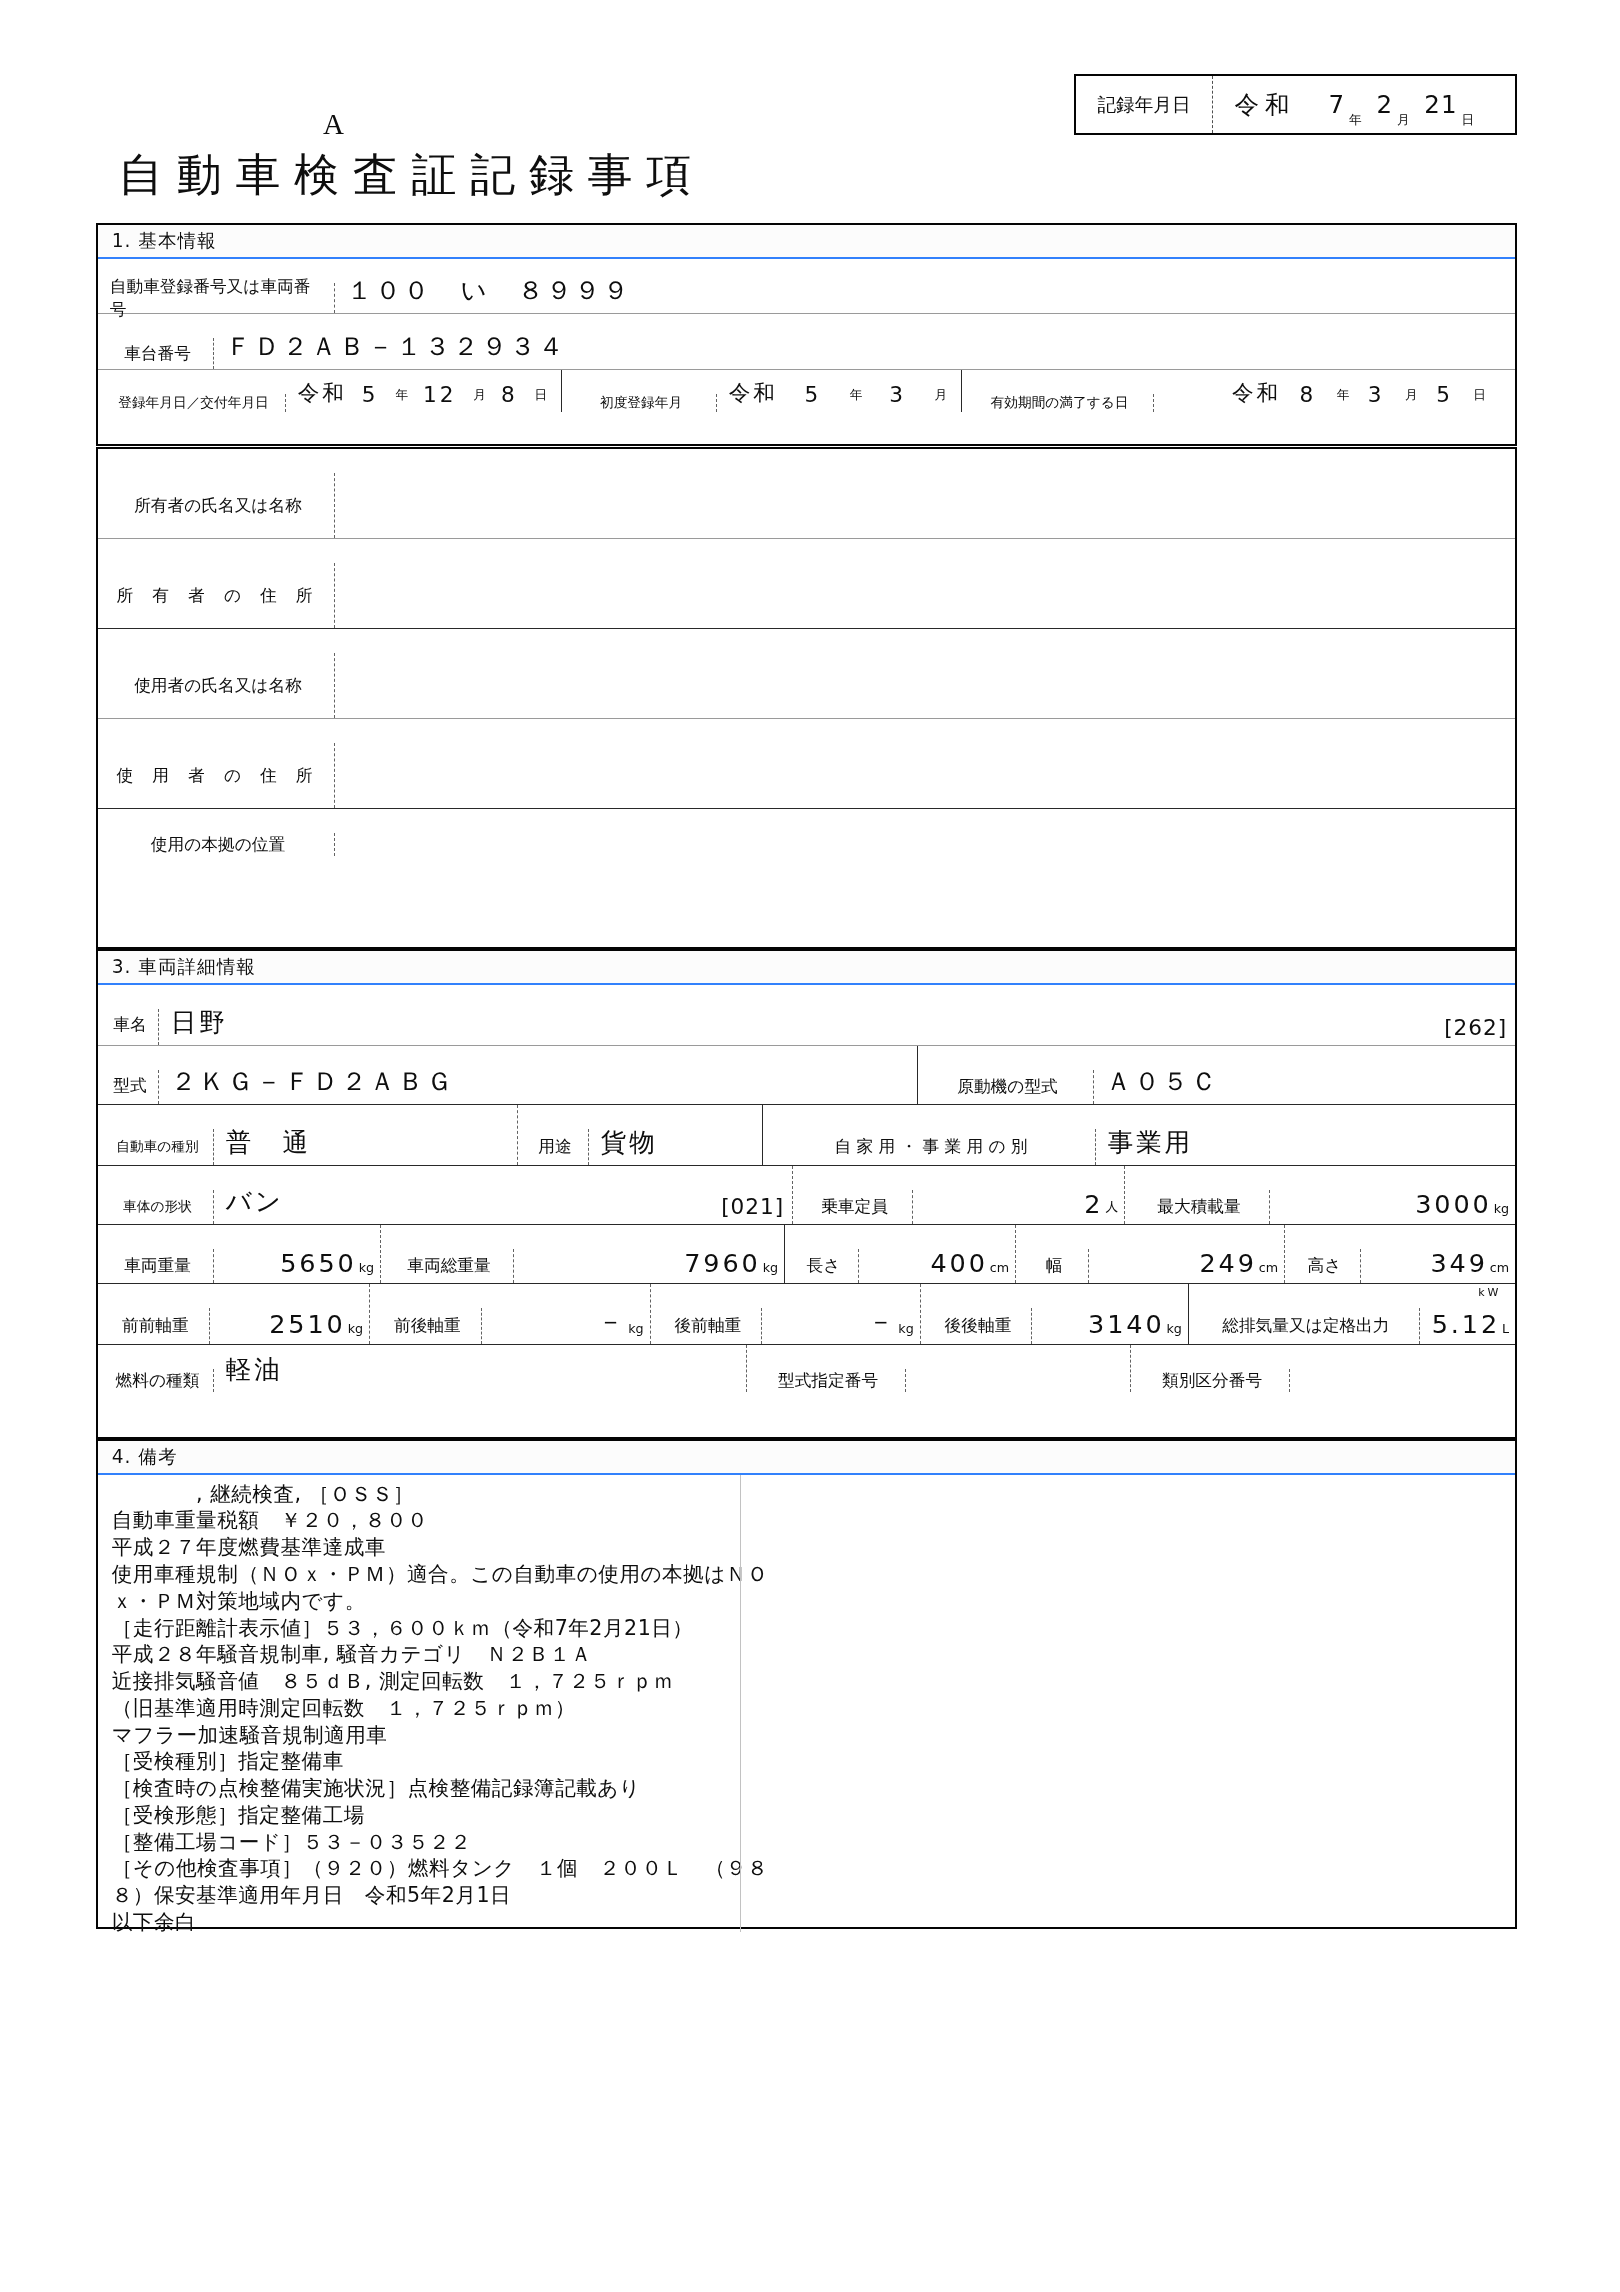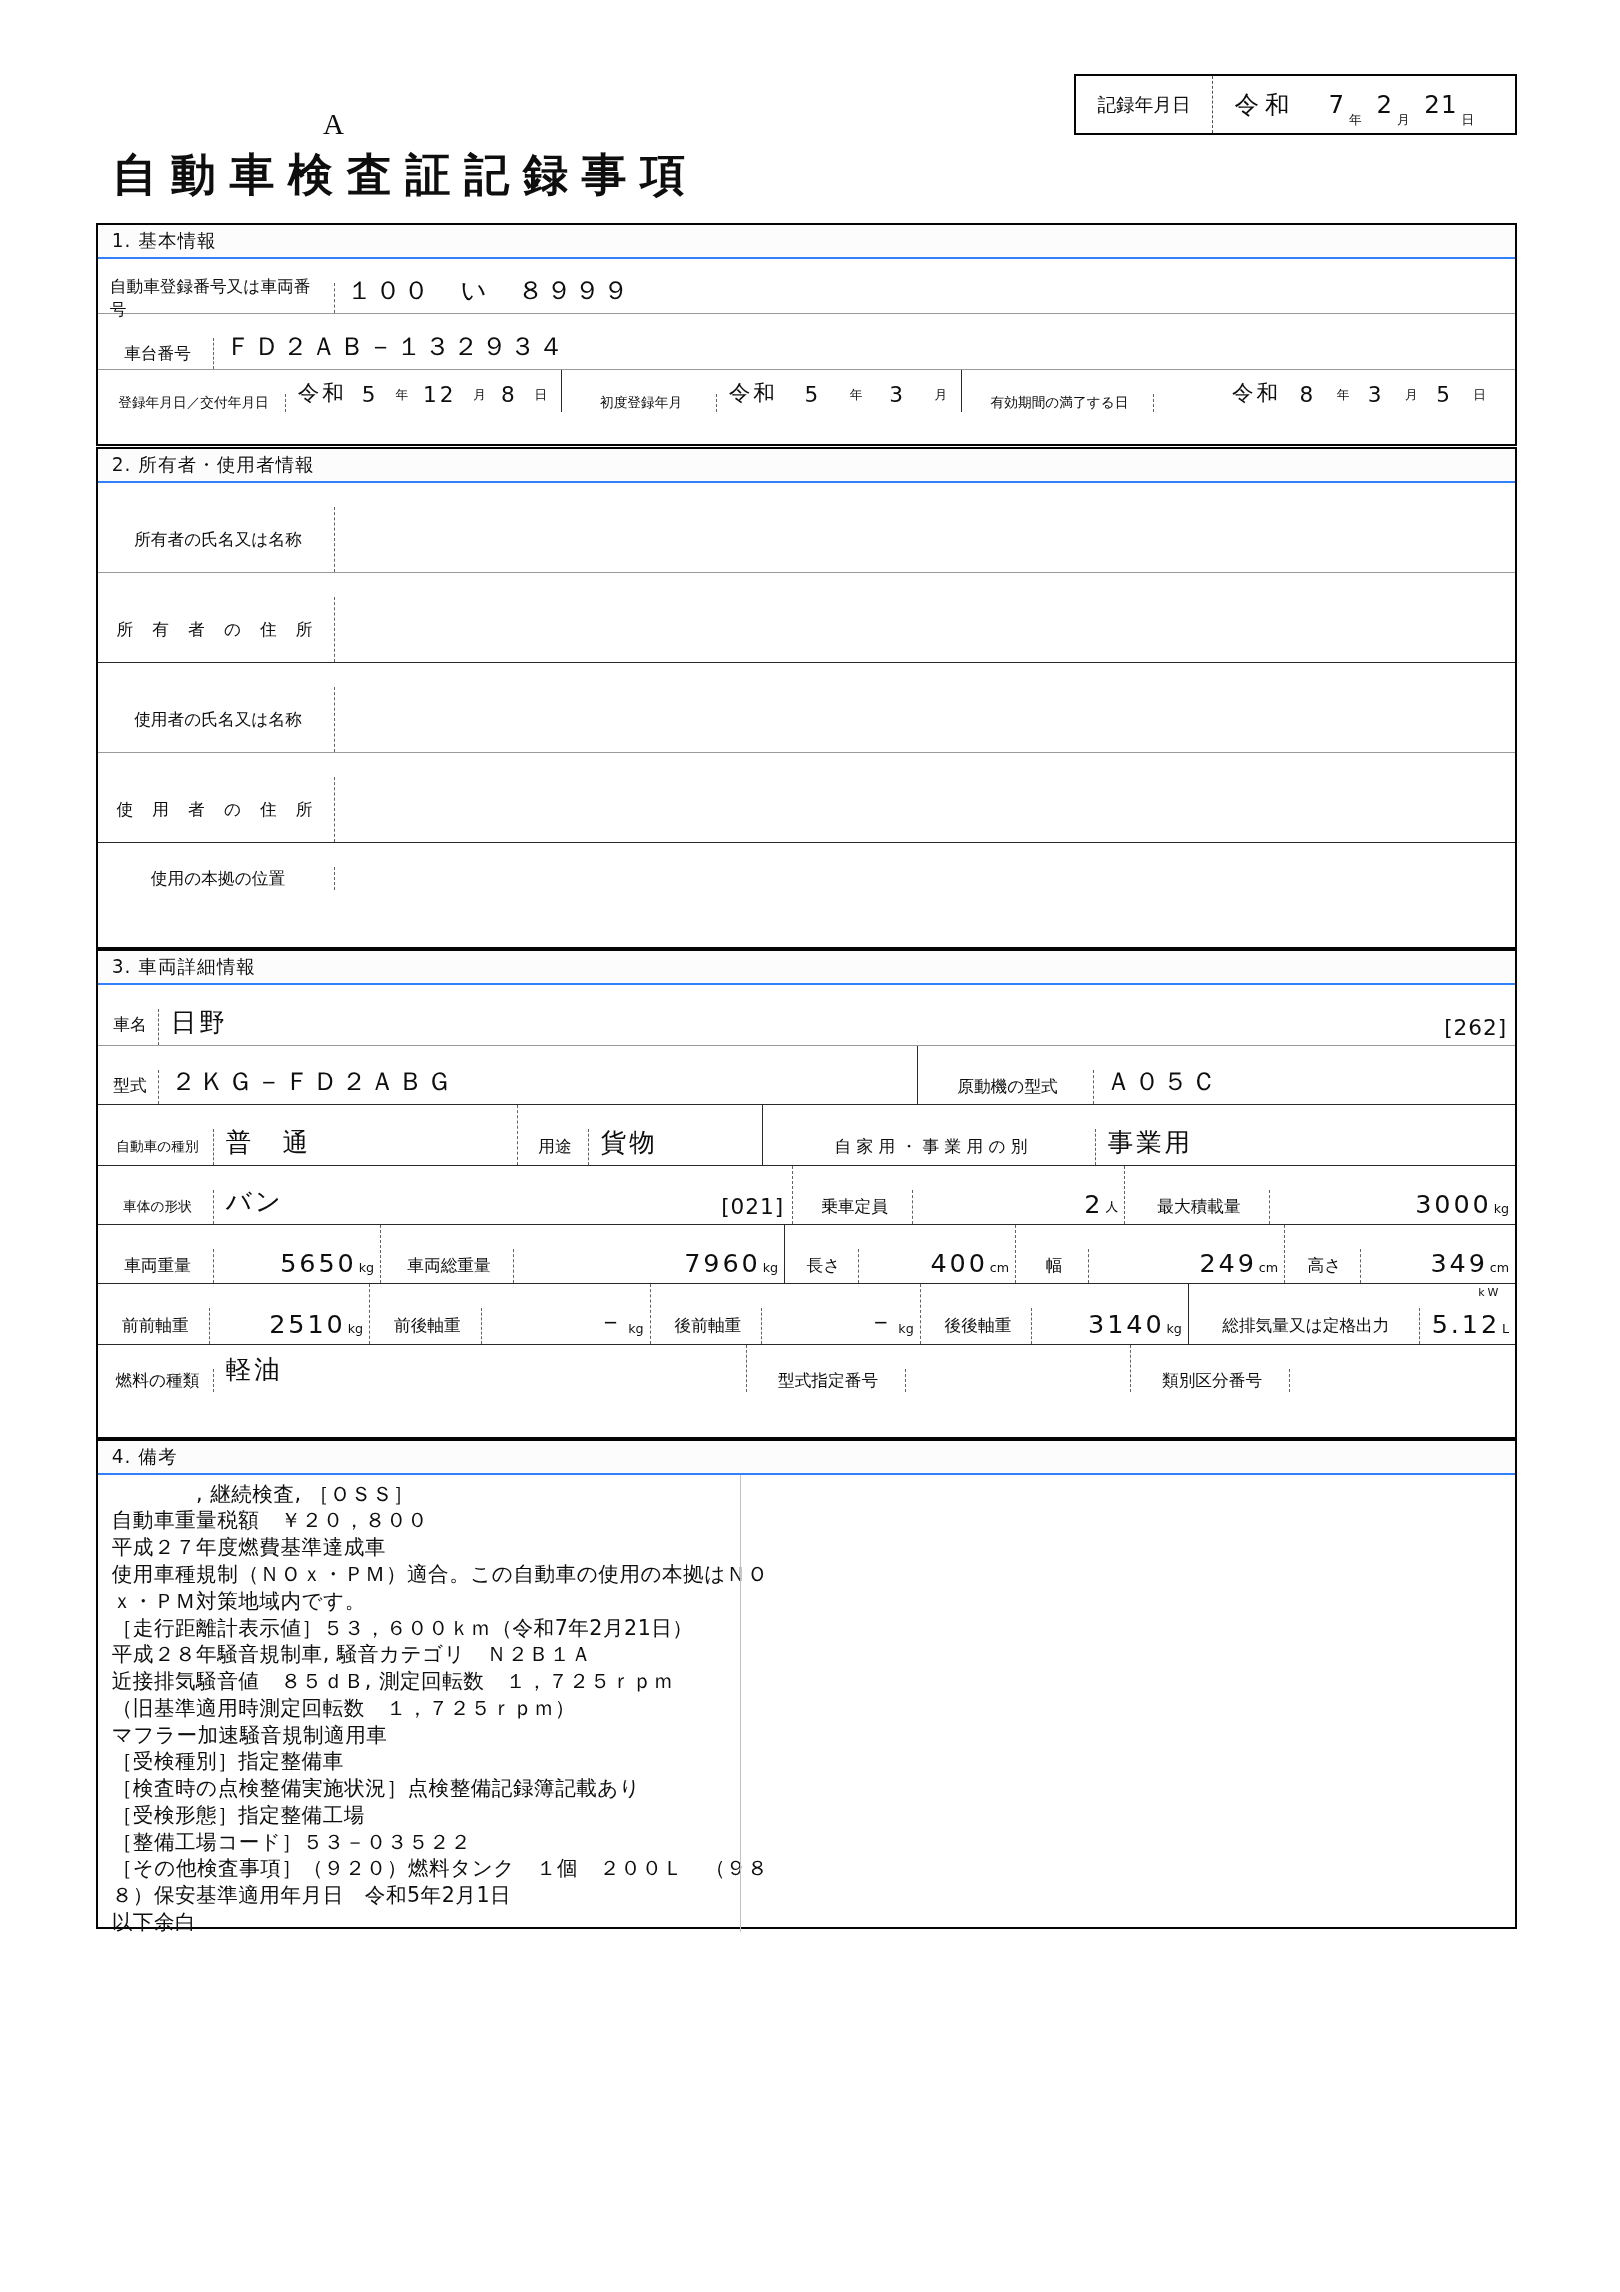--- a/index.html
+++ b/index.html
@@ -55,10 +55,10 @@
   }
   .doc-title {
     position: absolute;
-    left: 112px; top: 145px;
+    left: 118px; top: 145px;
     font-size: 45px;
     letter-spacing: 13.7px;
-    font-weight: 700;
+    font-weight: 400;
     font-family: "DejaVu Sans", sans-serif;
   }
 

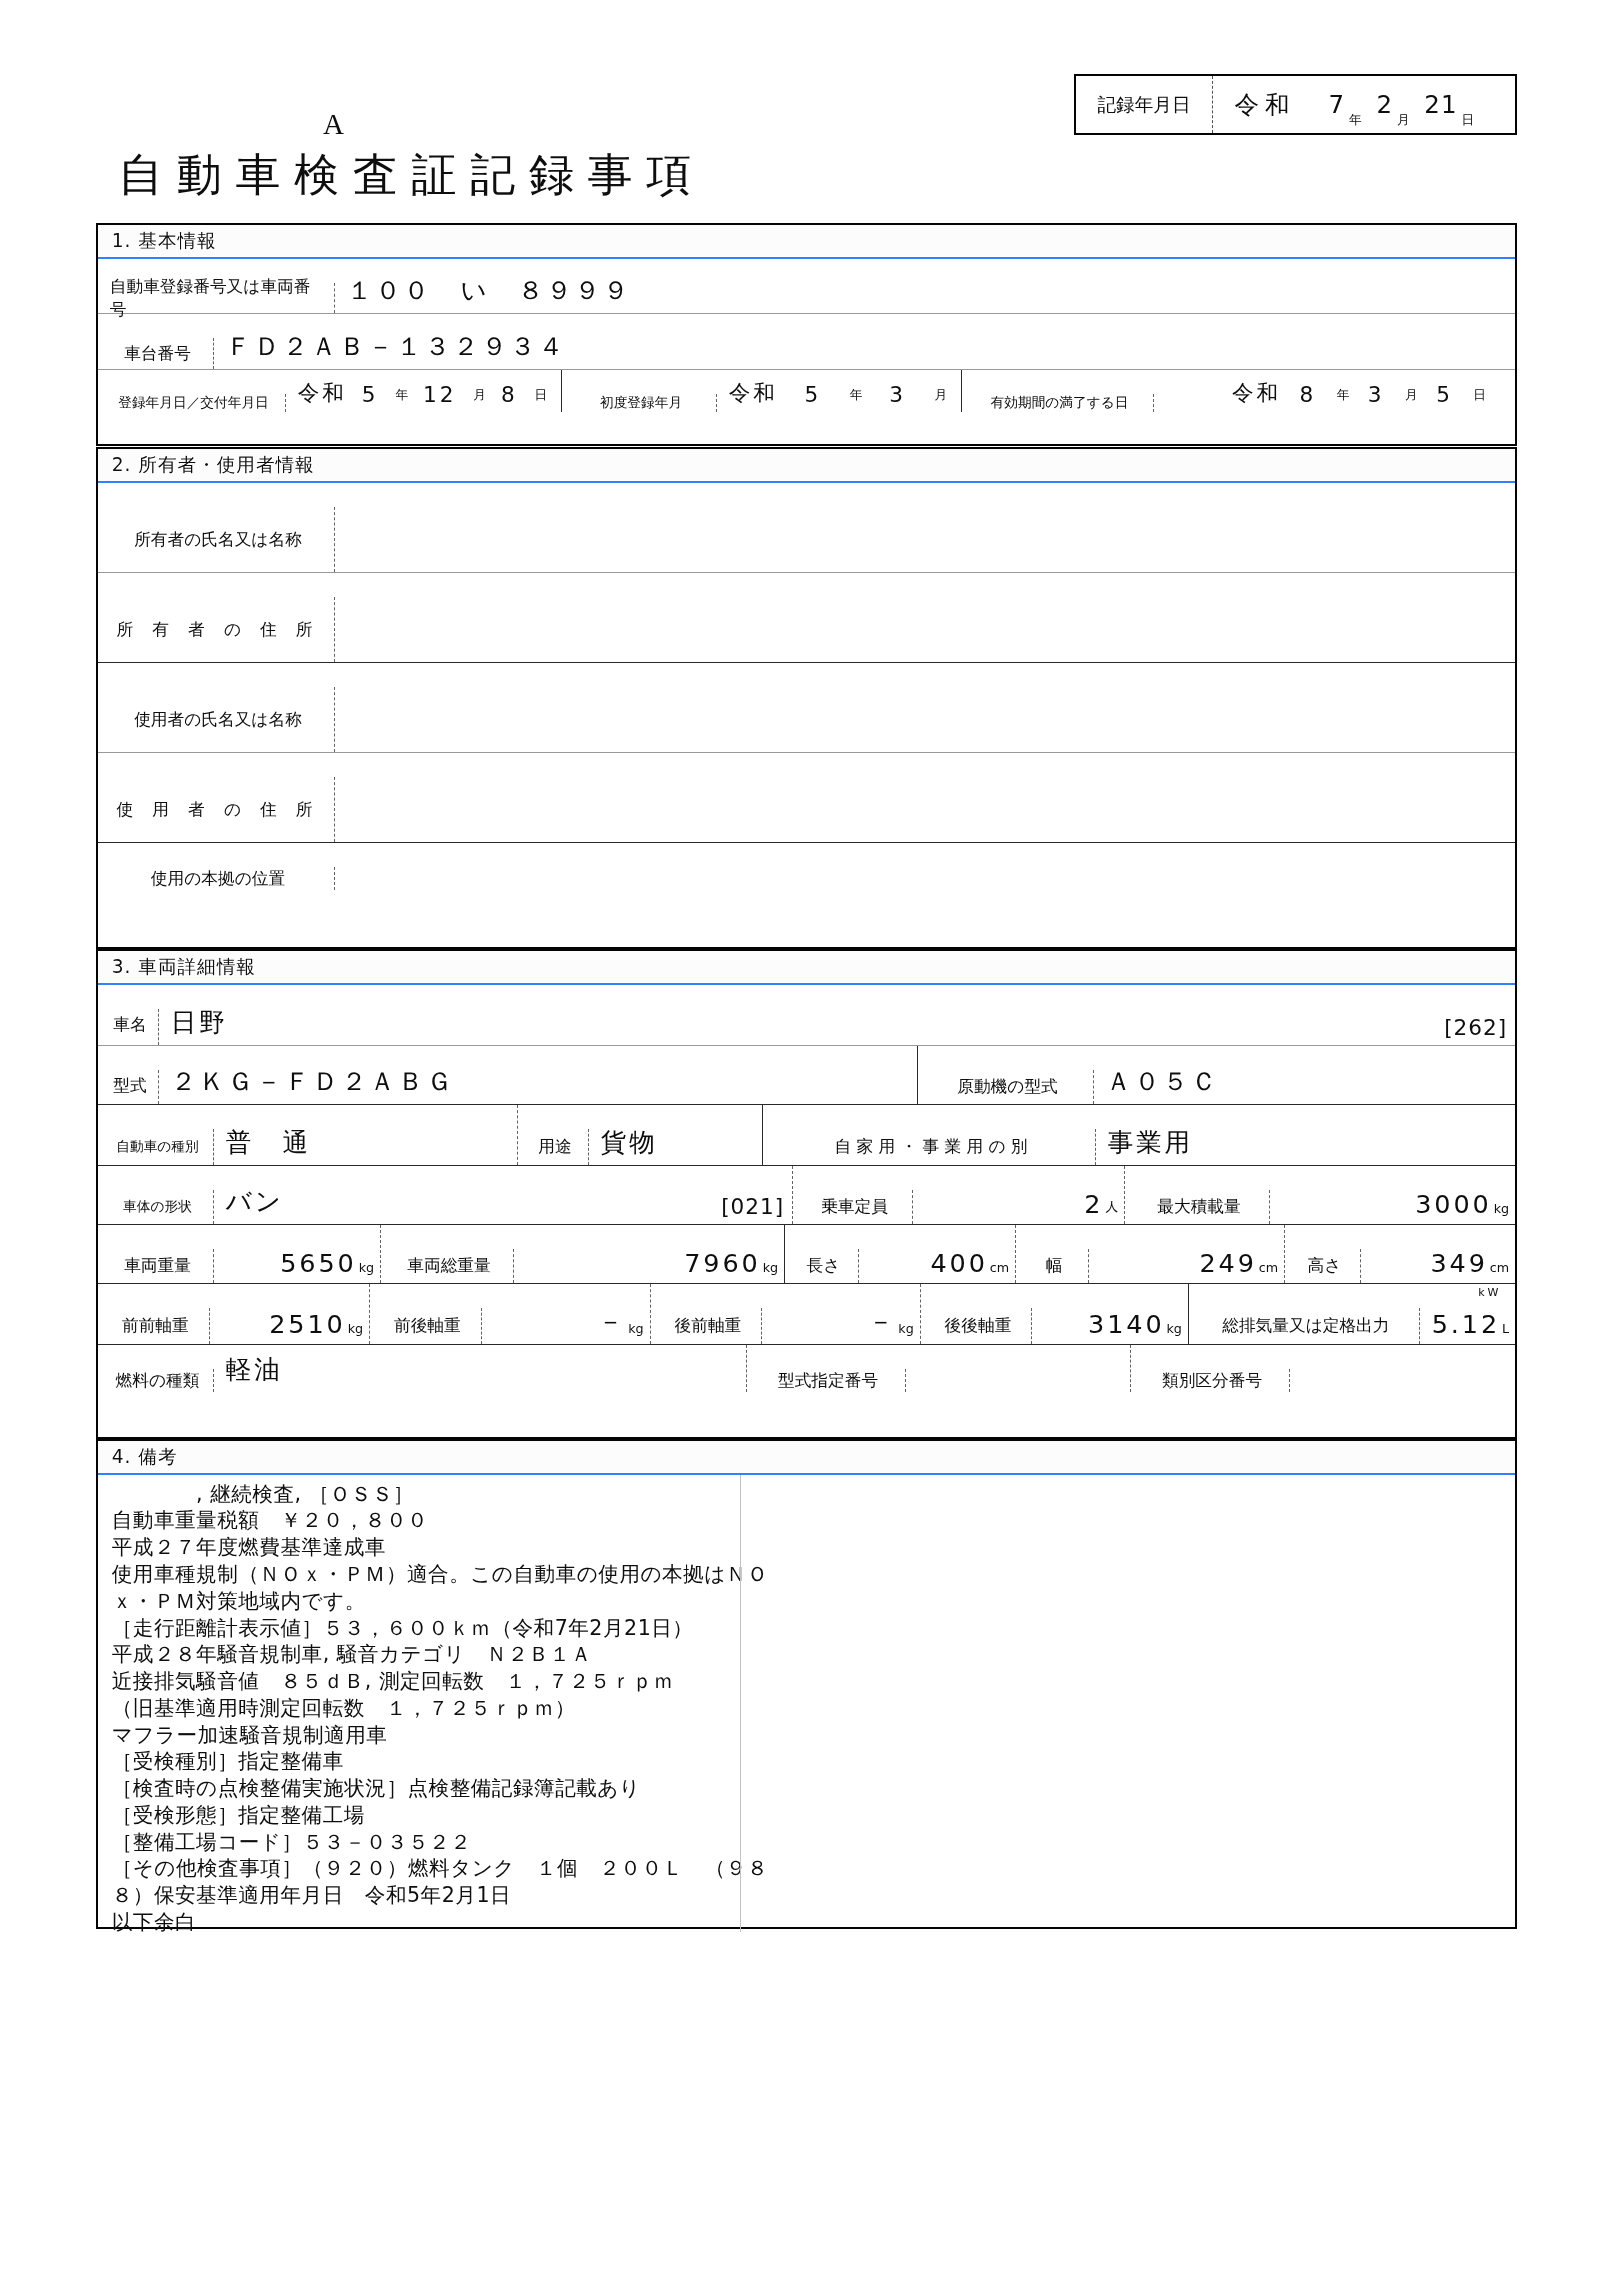--- a/index.html
+++ b/index.html
@@ -199,7 +199,6 @@
   </div>
 
   <div class="frame" id="sec2">
-    <div class="sec-head">2. 所有者・使用者情報</div>
 
     <div class="row" style="height:90px">
       <div class="cell lbl" style="width:237px">所有者の氏名又は名称</div>

